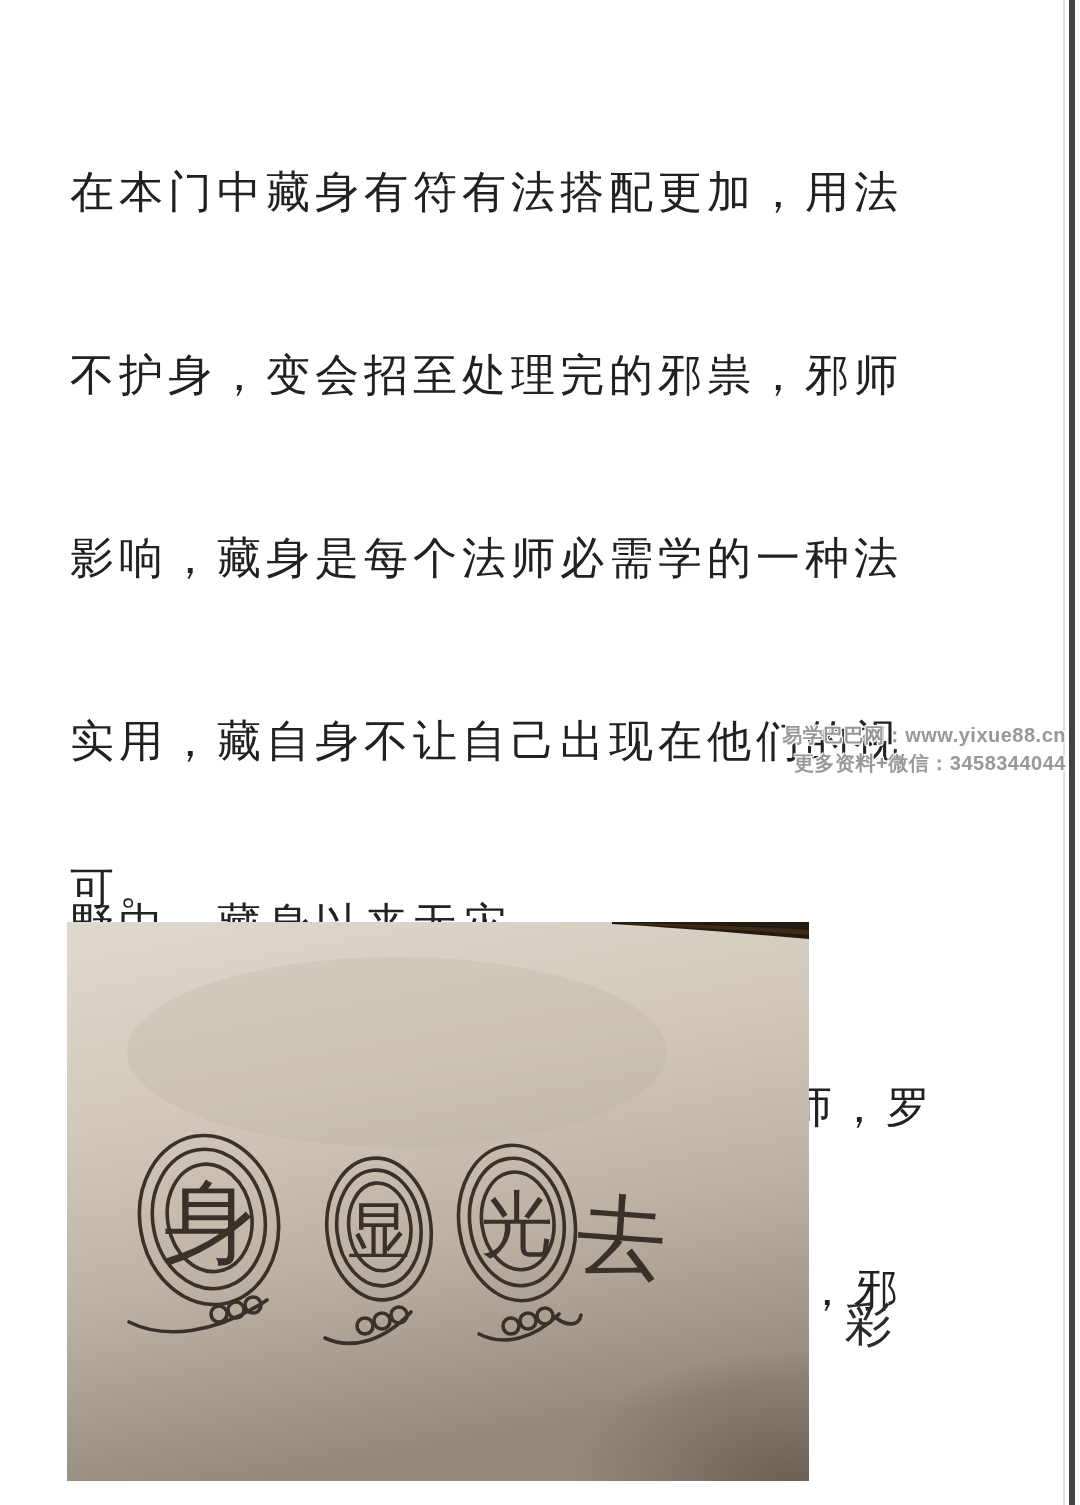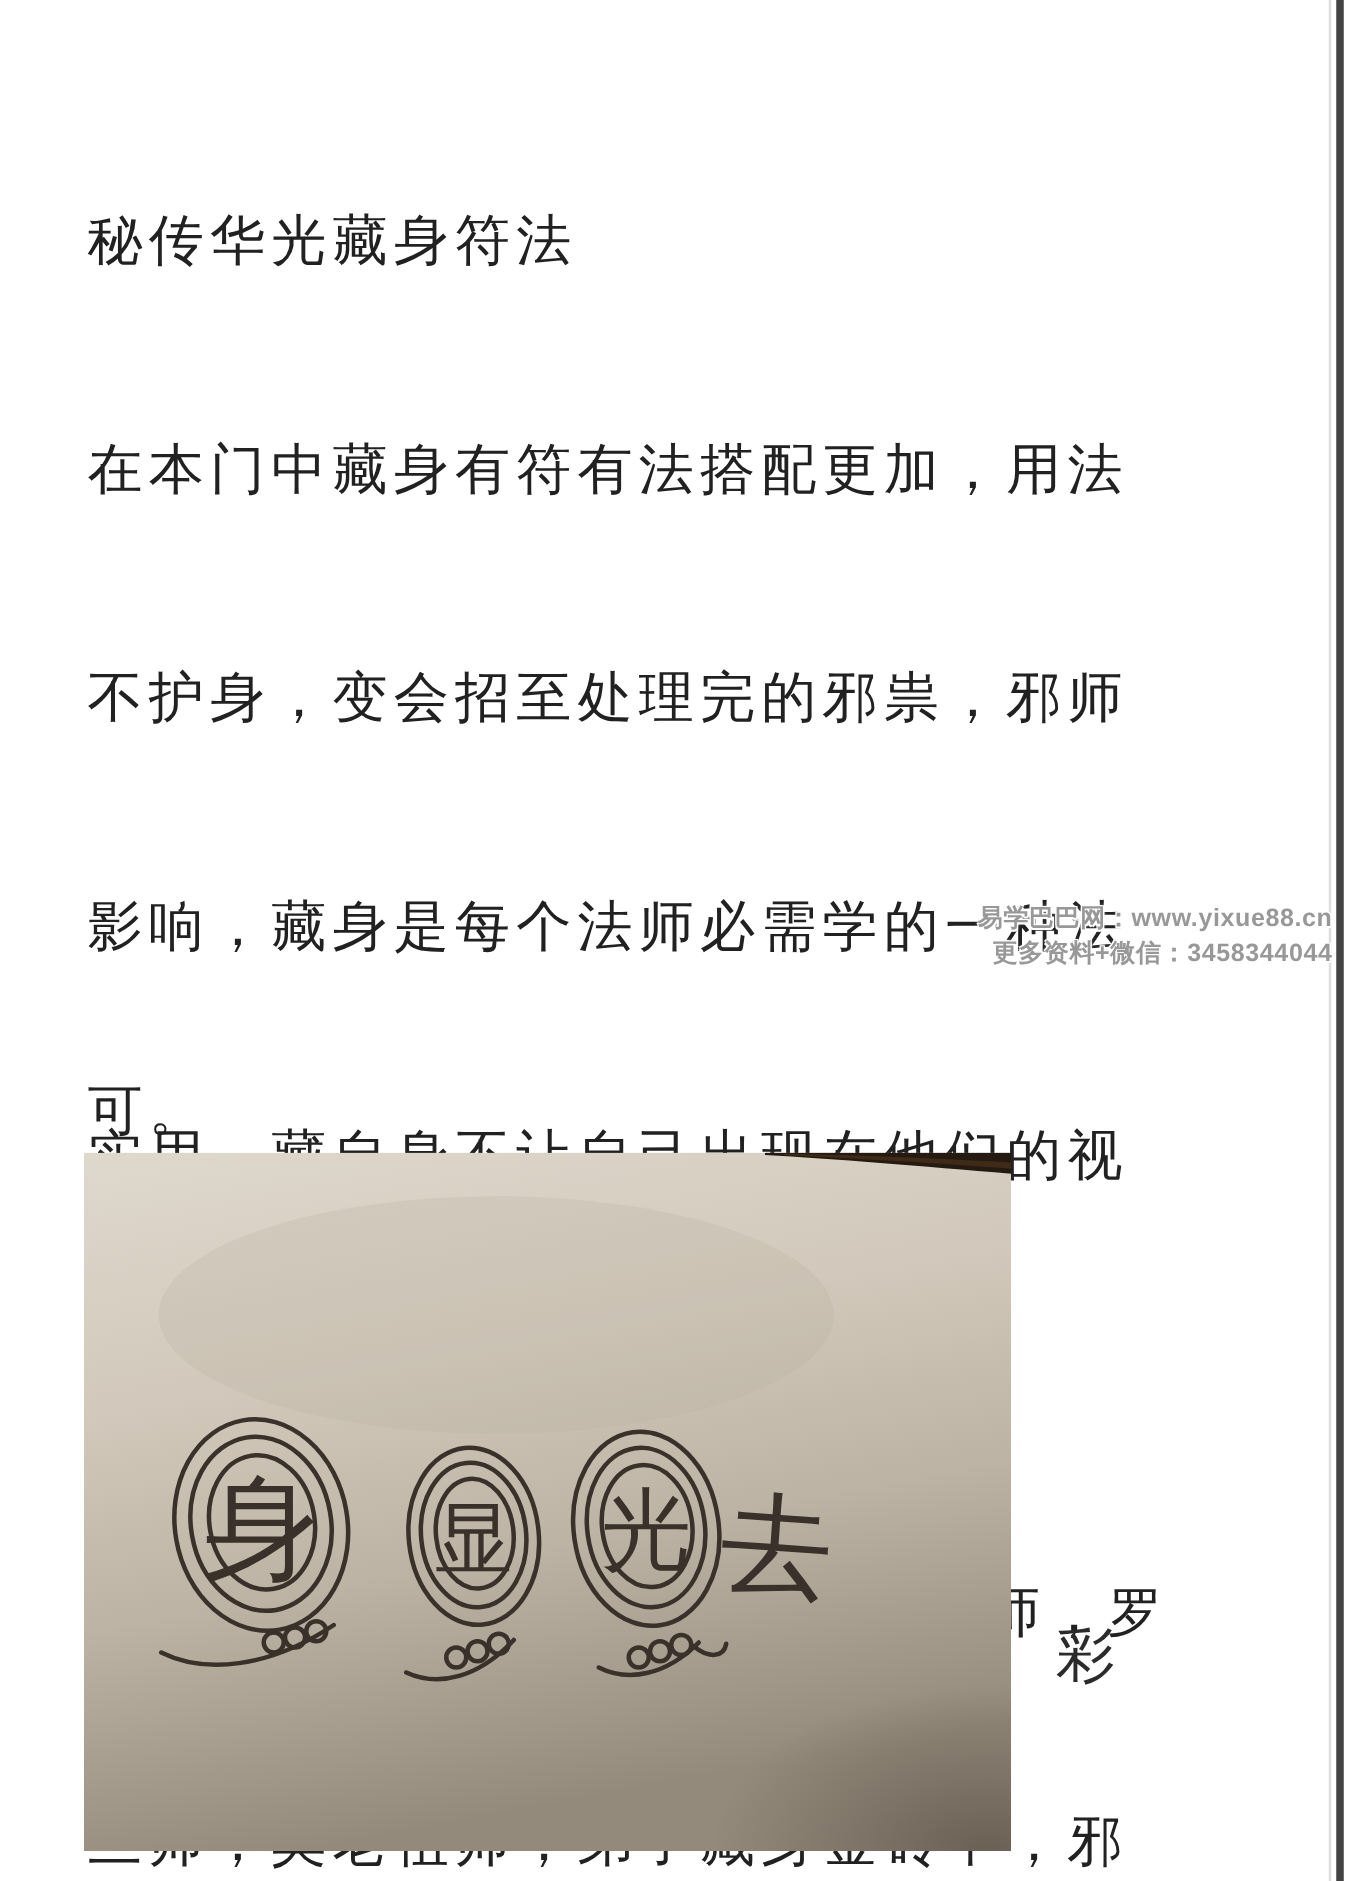--- a/index.html
+++ b/index.html
@@ -43,7 +43,6 @@
 <body>
 
 <div id="body-block" class="doc-text">
-  <div class="line">秘传华光藏身符法</div>
   <div class="line">在本门中藏身有符有法搭配更加，用法</div>
   <div class="line">不护身，变会招至处理完的邪祟，邪师</div>
   <div class="line">影响，藏身是每个法师必需学的一种法</div>

